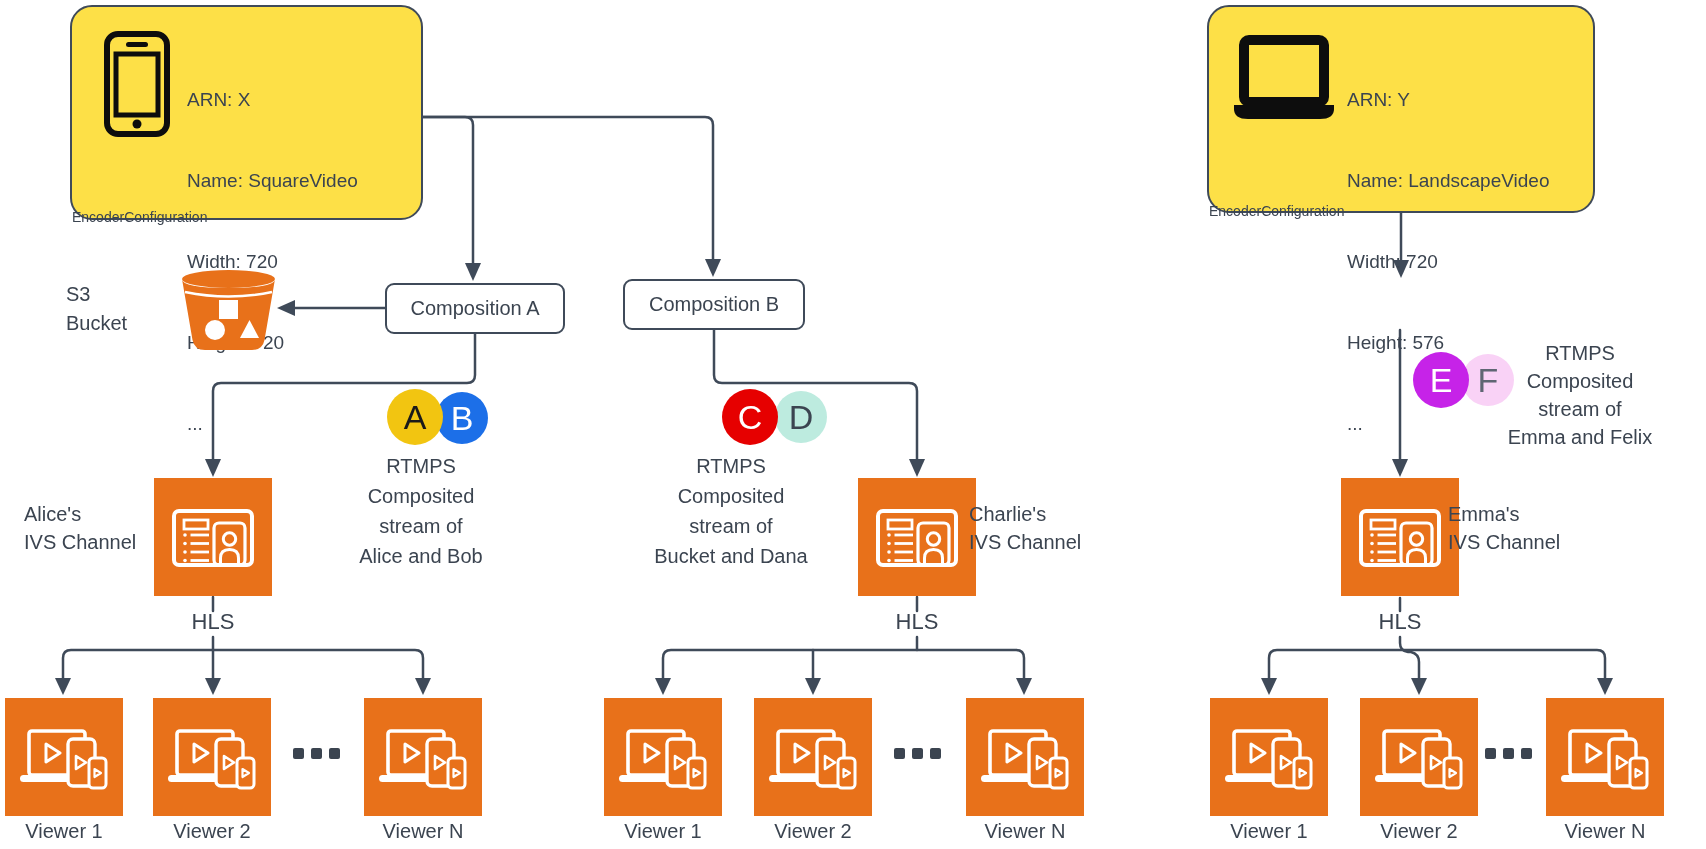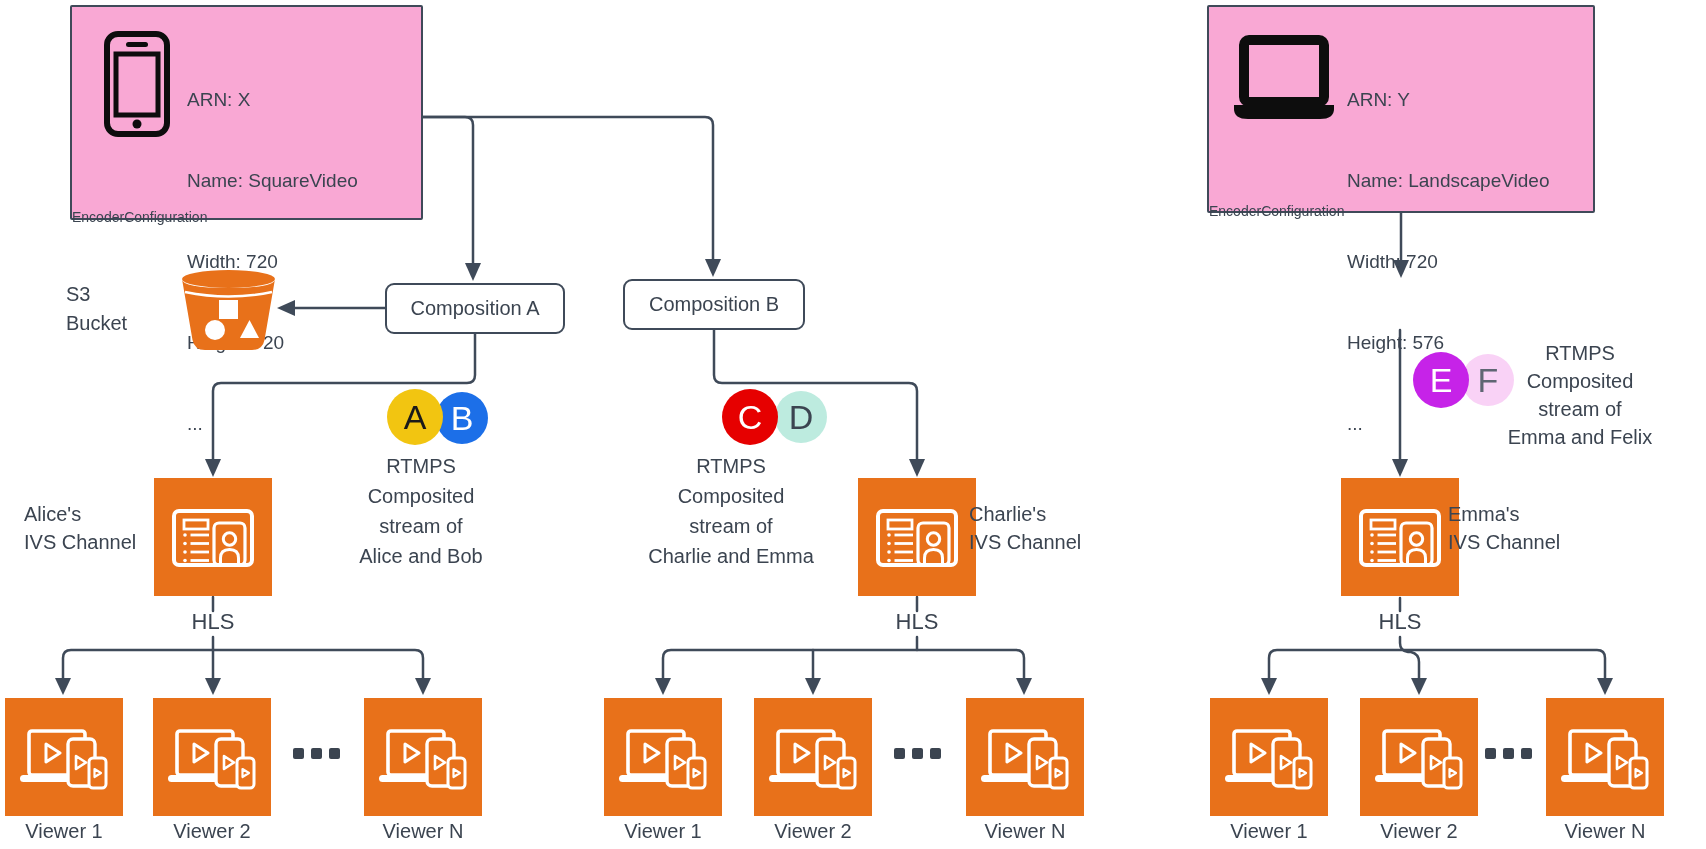--- a/index.html
+++ b/index.html
@@ -8,7 +8,7 @@
   .abs{position:absolute;}
   .stage{position:absolute;left:0;top:0;width:1706px;height:849px;}
   svg.wires{position:absolute;left:0;top:0;pointer-events:none;}
-  .node-box{position:absolute;background:#f9a8d4;border:2.5px solid #3f4a59;border-radius:2px;box-sizing:border-box;}
+  .node-box{position:absolute;background:#fde047;border:2.5px solid #3f4a59;border-radius:22px;box-sizing:border-box;}
   .comp-box{position:absolute;background:#fff;border:2px solid #3f4a59;border-radius:9px;box-sizing:border-box;
             display:flex;align-items:center;justify-content:center;font-size:20px;}
   .enc-lines{position:absolute;font-size:19px;line-height:27px;white-space:pre;}

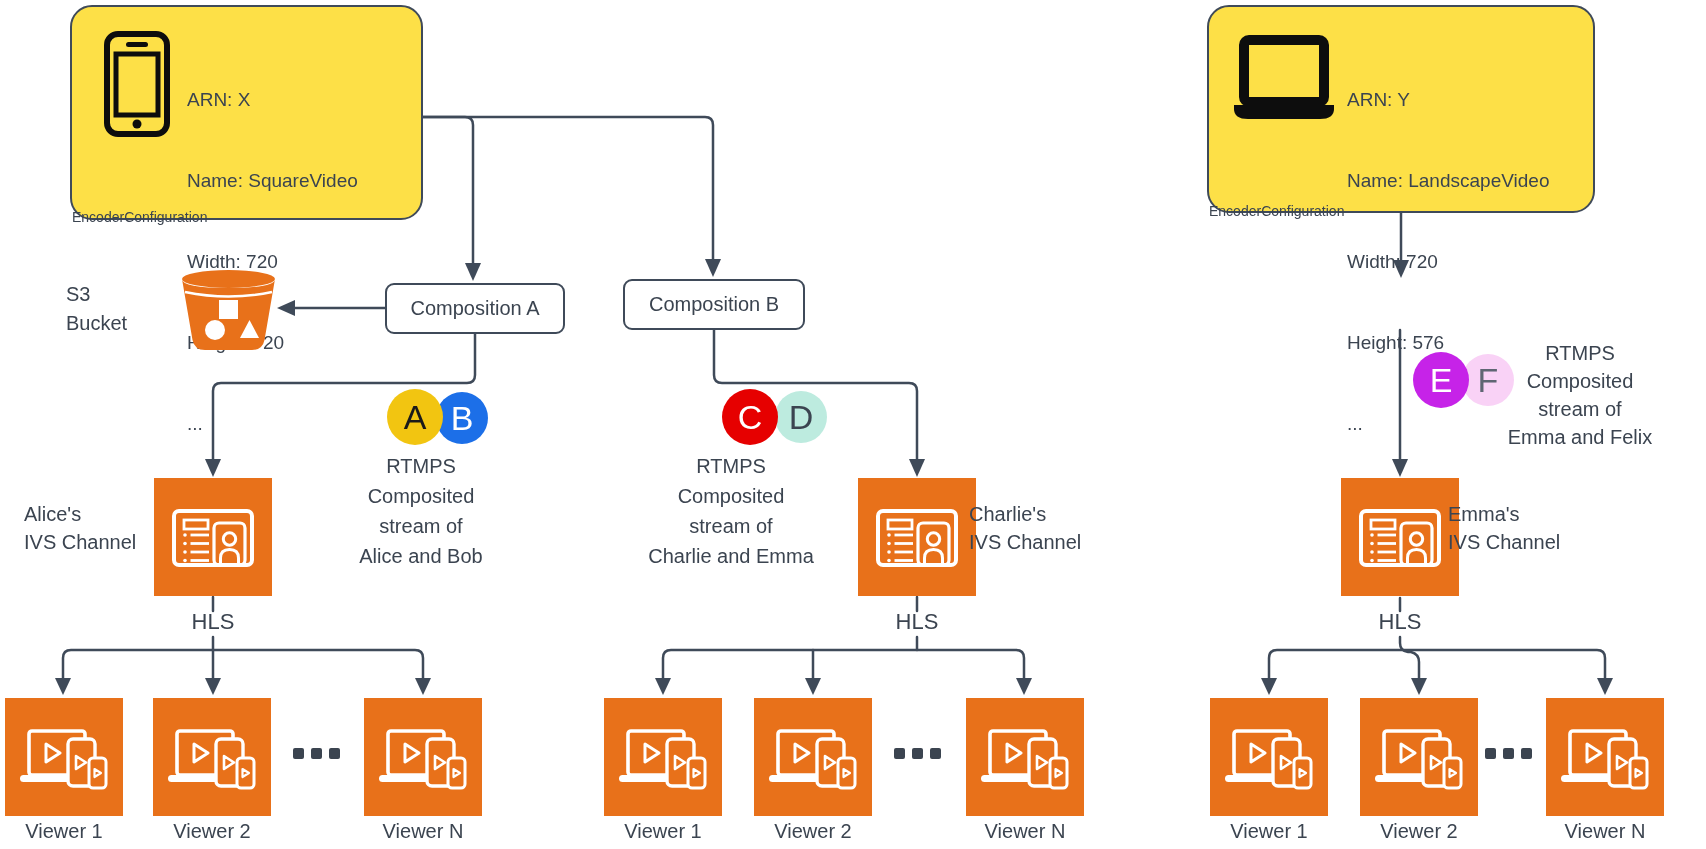--- a/index.html
+++ b/index.html
@@ -155,7 +155,7 @@
     <div>RTMPS</div>
     <div>Composited</div>
     <div>stream of</div>
-    <div>Charlie and Emma</div>
+    <div>Bucket and Dana</div>
   </div>
   <div class="rtmps" style="left:1480px;top:339px;width:200px;line-height:28px;">
     <div>RTMPS</div>

